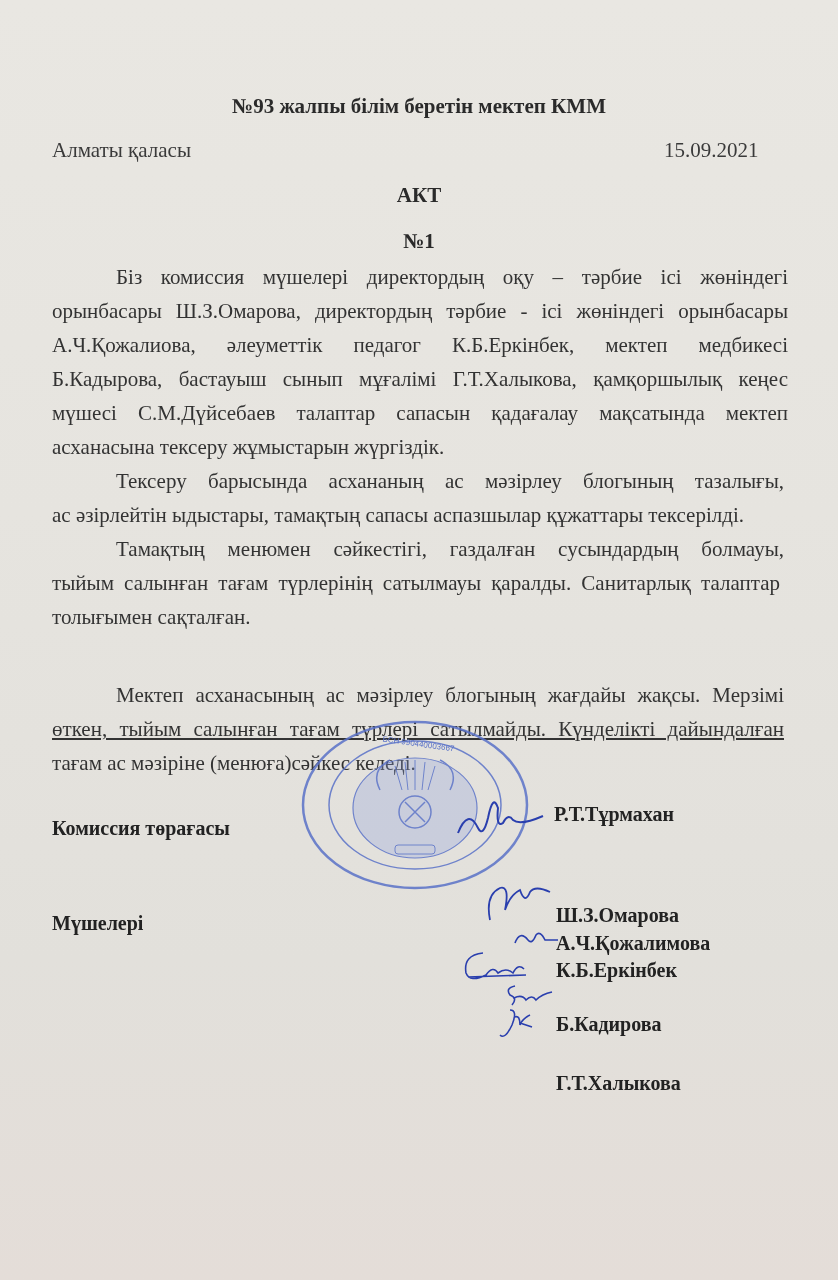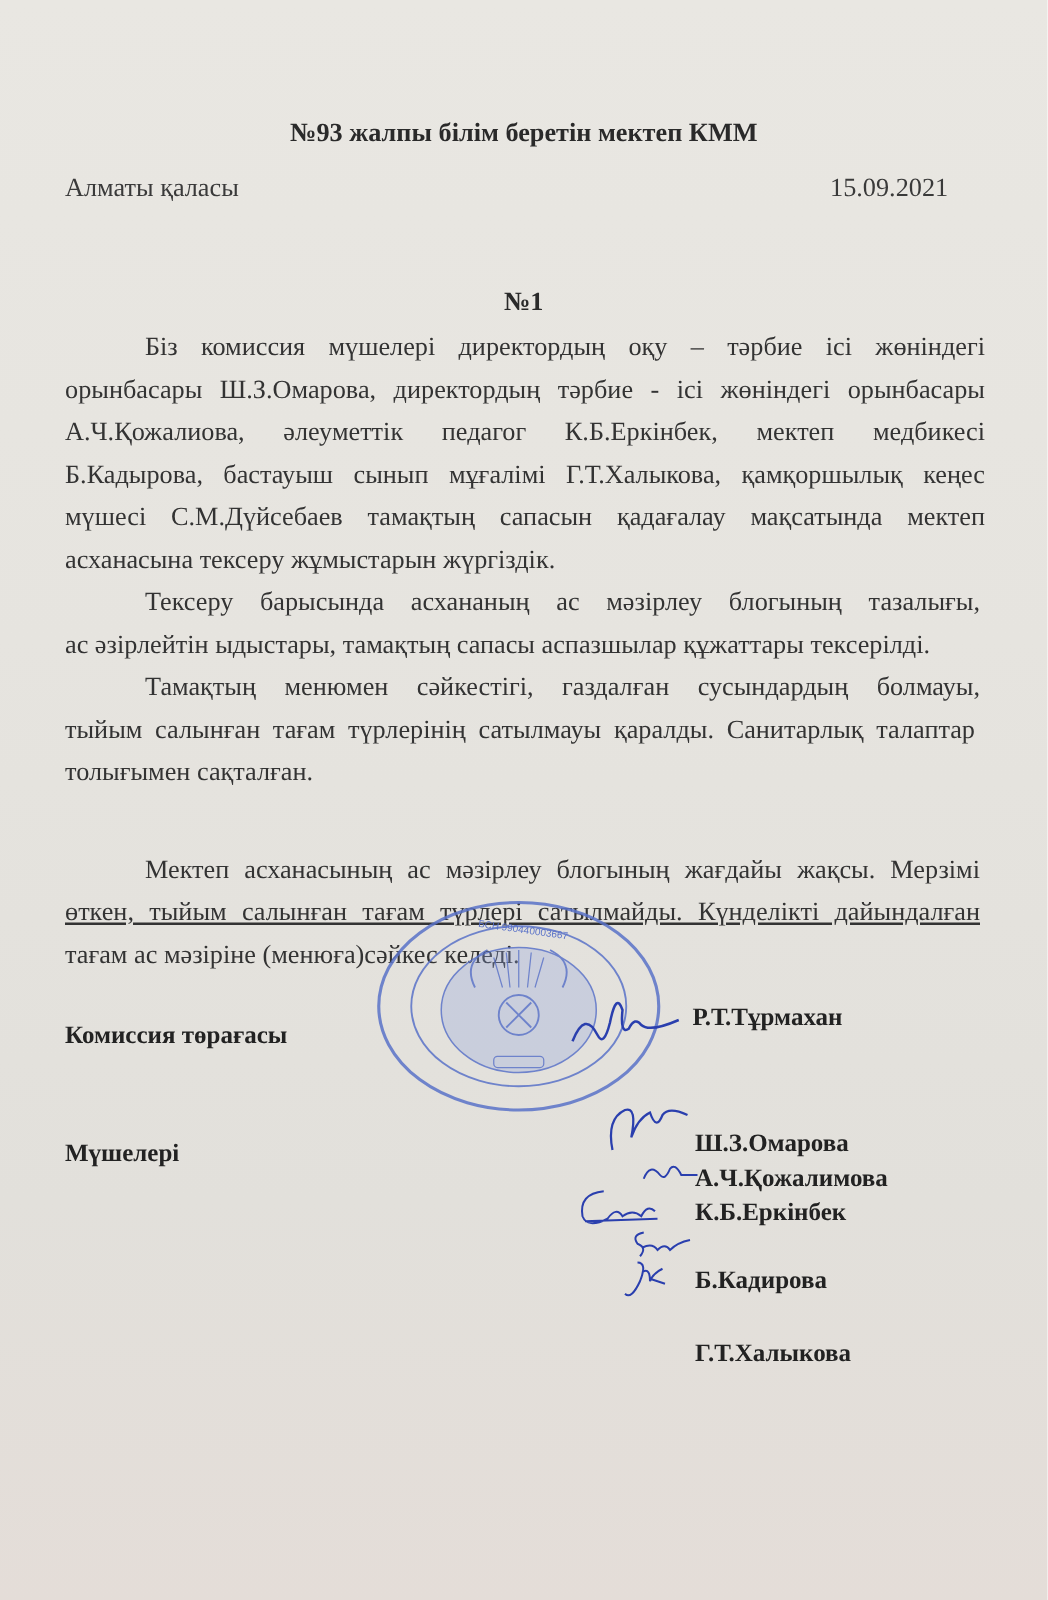--- a/index.html
+++ b/index.html
@@ -33,6 +33,7 @@
   <div class="abs org-title">№93 жалпы білім беретін мектеп КММ</div>
   <div class="abs city">Алматы қаласы</div>
   <div class="abs date">15.09.2021</div>
+  <div class="abs act-title">АКТ</div>
   <div class="abs act-no">№1</div>
 
   <div>

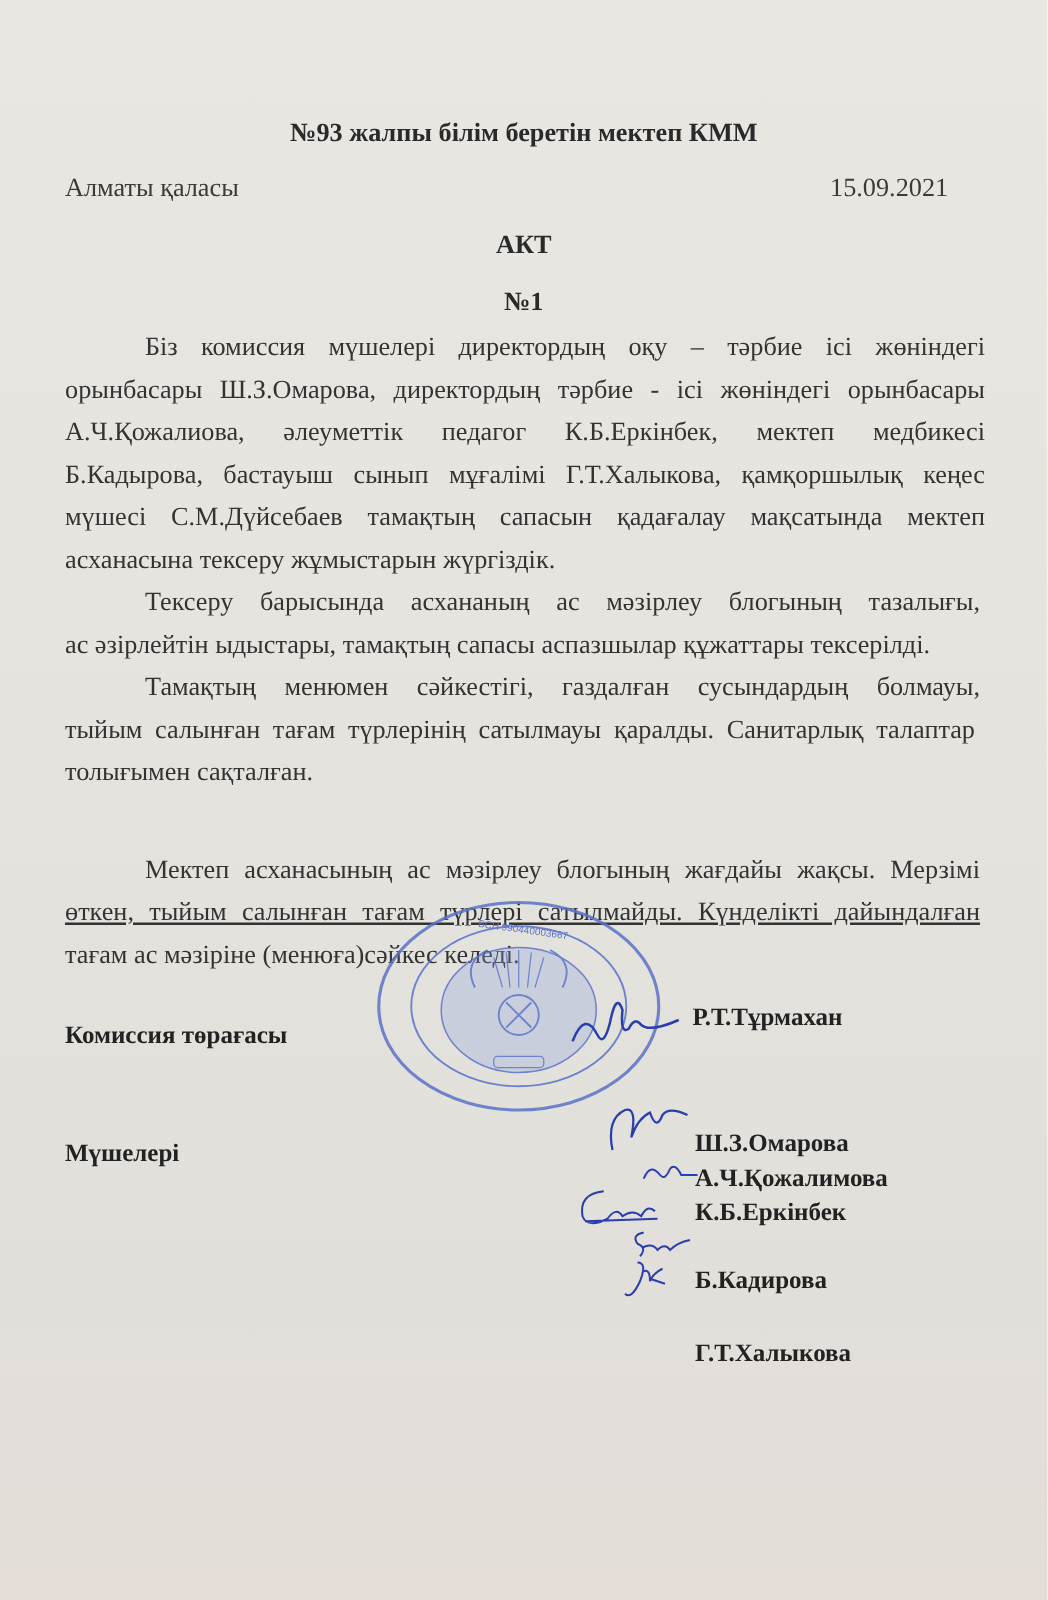--- a/index.html
+++ b/index.html
@@ -41,7 +41,7 @@
     <div class="line just" style="top:299px;">орынбасары Ш.З.Омарова, директордың тәрбие - ісі жөніндегі орынбасары</div>
     <div class="line just" style="top:333px;">А.Ч.Қожалиова, әлеуметтік педагог К.Б.Еркінбек, мектеп медбикесі</div>
     <div class="line just" style="top:367px;">Б.Кадырова, бастауыш сынып мұғалімі Г.Т.Халыкова, қамқоршылық кеңес</div>
-    <div class="line just" style="top:401px;">мүшесі С.М.Дүйсебаев тамақтың сапасын қадағалау мақсатында мектеп</div>
+    <div class="line just" style="top:401px;">мүшесі С.М.Дүйсебаев талаптар сапасын қадағалау мақсатында мектеп</div>
     <div class="line" style="top:435px; left:52px;">асханасына тексеру жұмыстарын жүргіздік.</div>
   </div>
 

